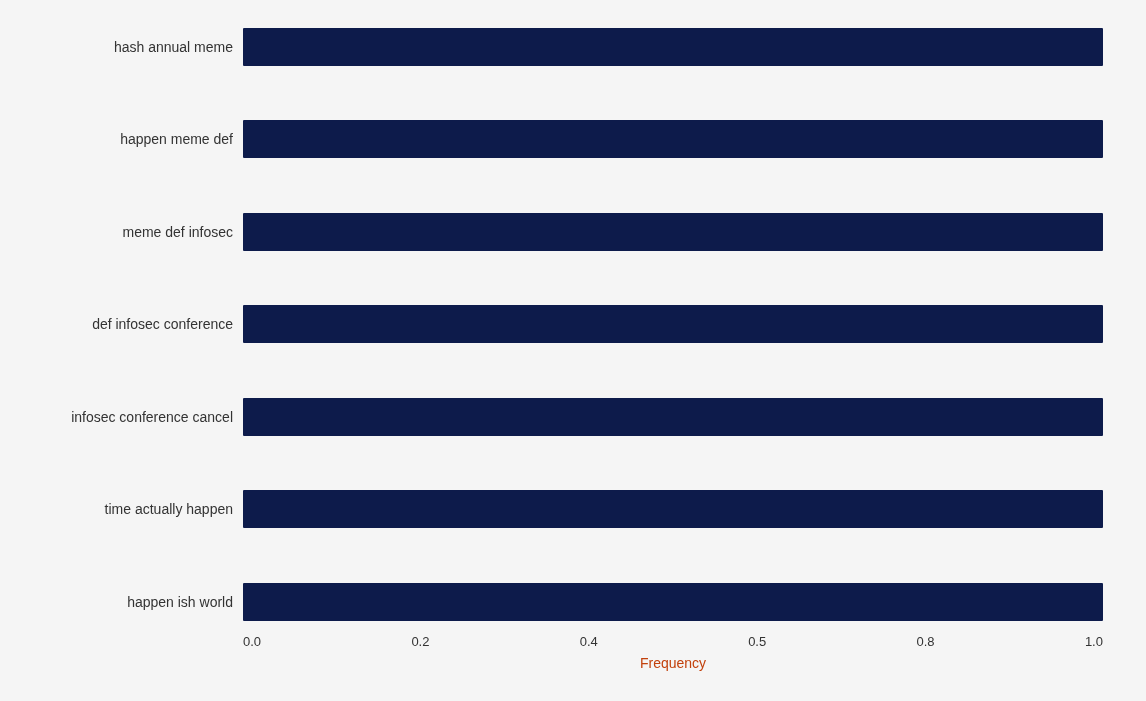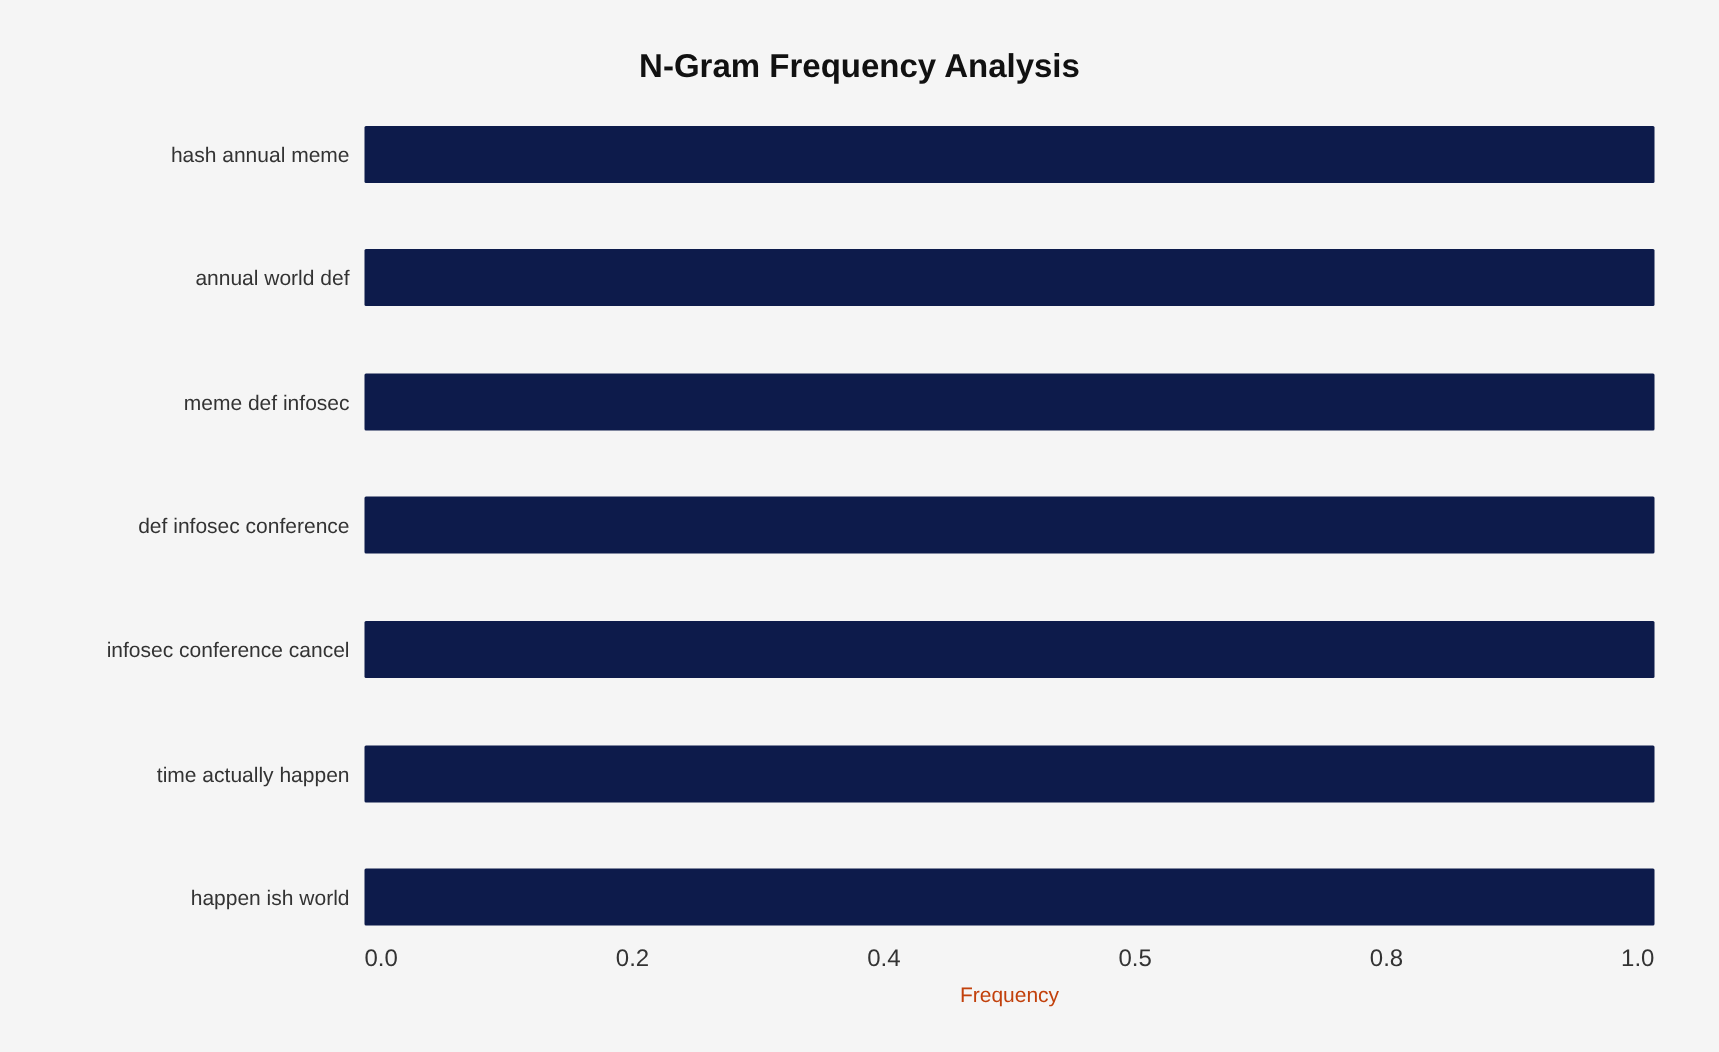--- a/index.html
+++ b/index.html
@@ -101,7 +101,6 @@
 <body>
 
 <div class="chart-container">
-  <div class="chart-title">N-Gram Frequency Analysis</div>
 
   <div class="chart-area">
     <div class="bars-section" id="bars-section">

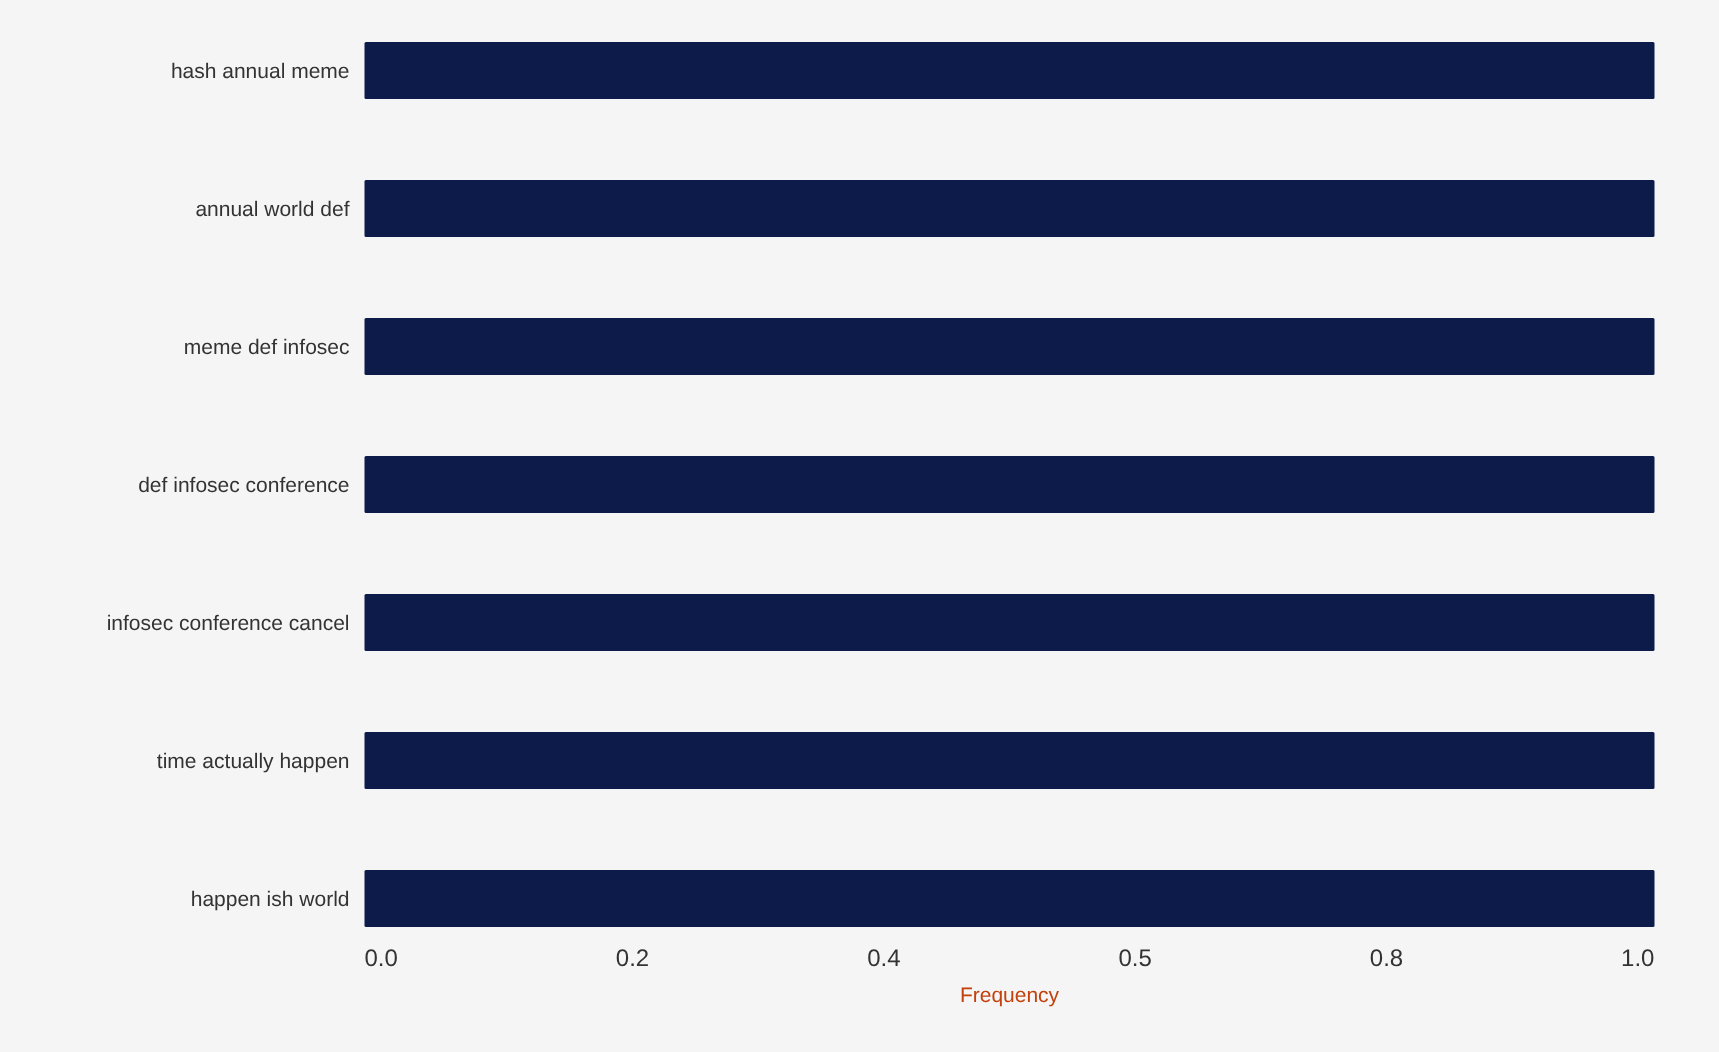--- a/index.html
+++ b/index.html
@@ -111,7 +111,7 @@
           </div>
         </div>
         <div class="bar-row">
-          <div class="bar-label">annual world def</div>
+          <div class="bar-label">happen meme def</div>
           <div class="bar-wrapper">
             <div class="bar" style="width: 100%; background: rgb(13, 27, 75);"></div>
           </div>

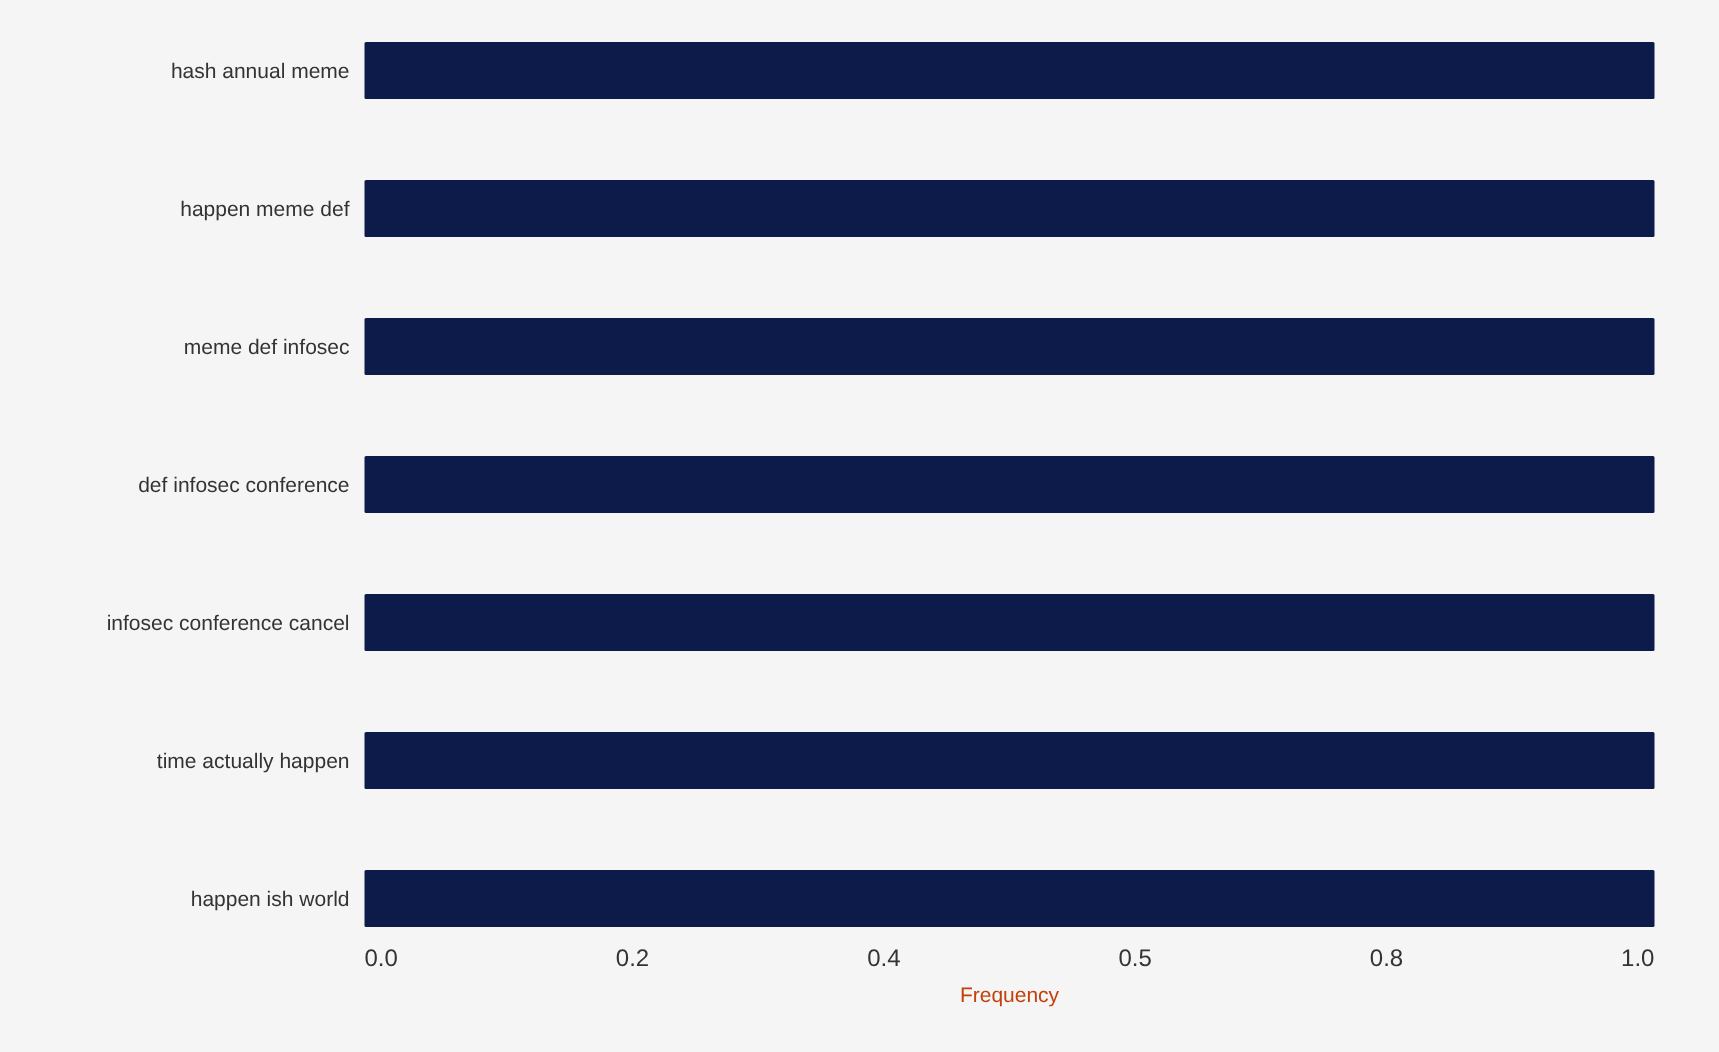--- a/index.html
+++ b/index.html
@@ -86,7 +86,7 @@
     .x-axis-labels {
       display: flex;
       justify-content: space-between;
-      font-size: 16px;
+      font-size: 13px;
       color: #333;
     }
 

